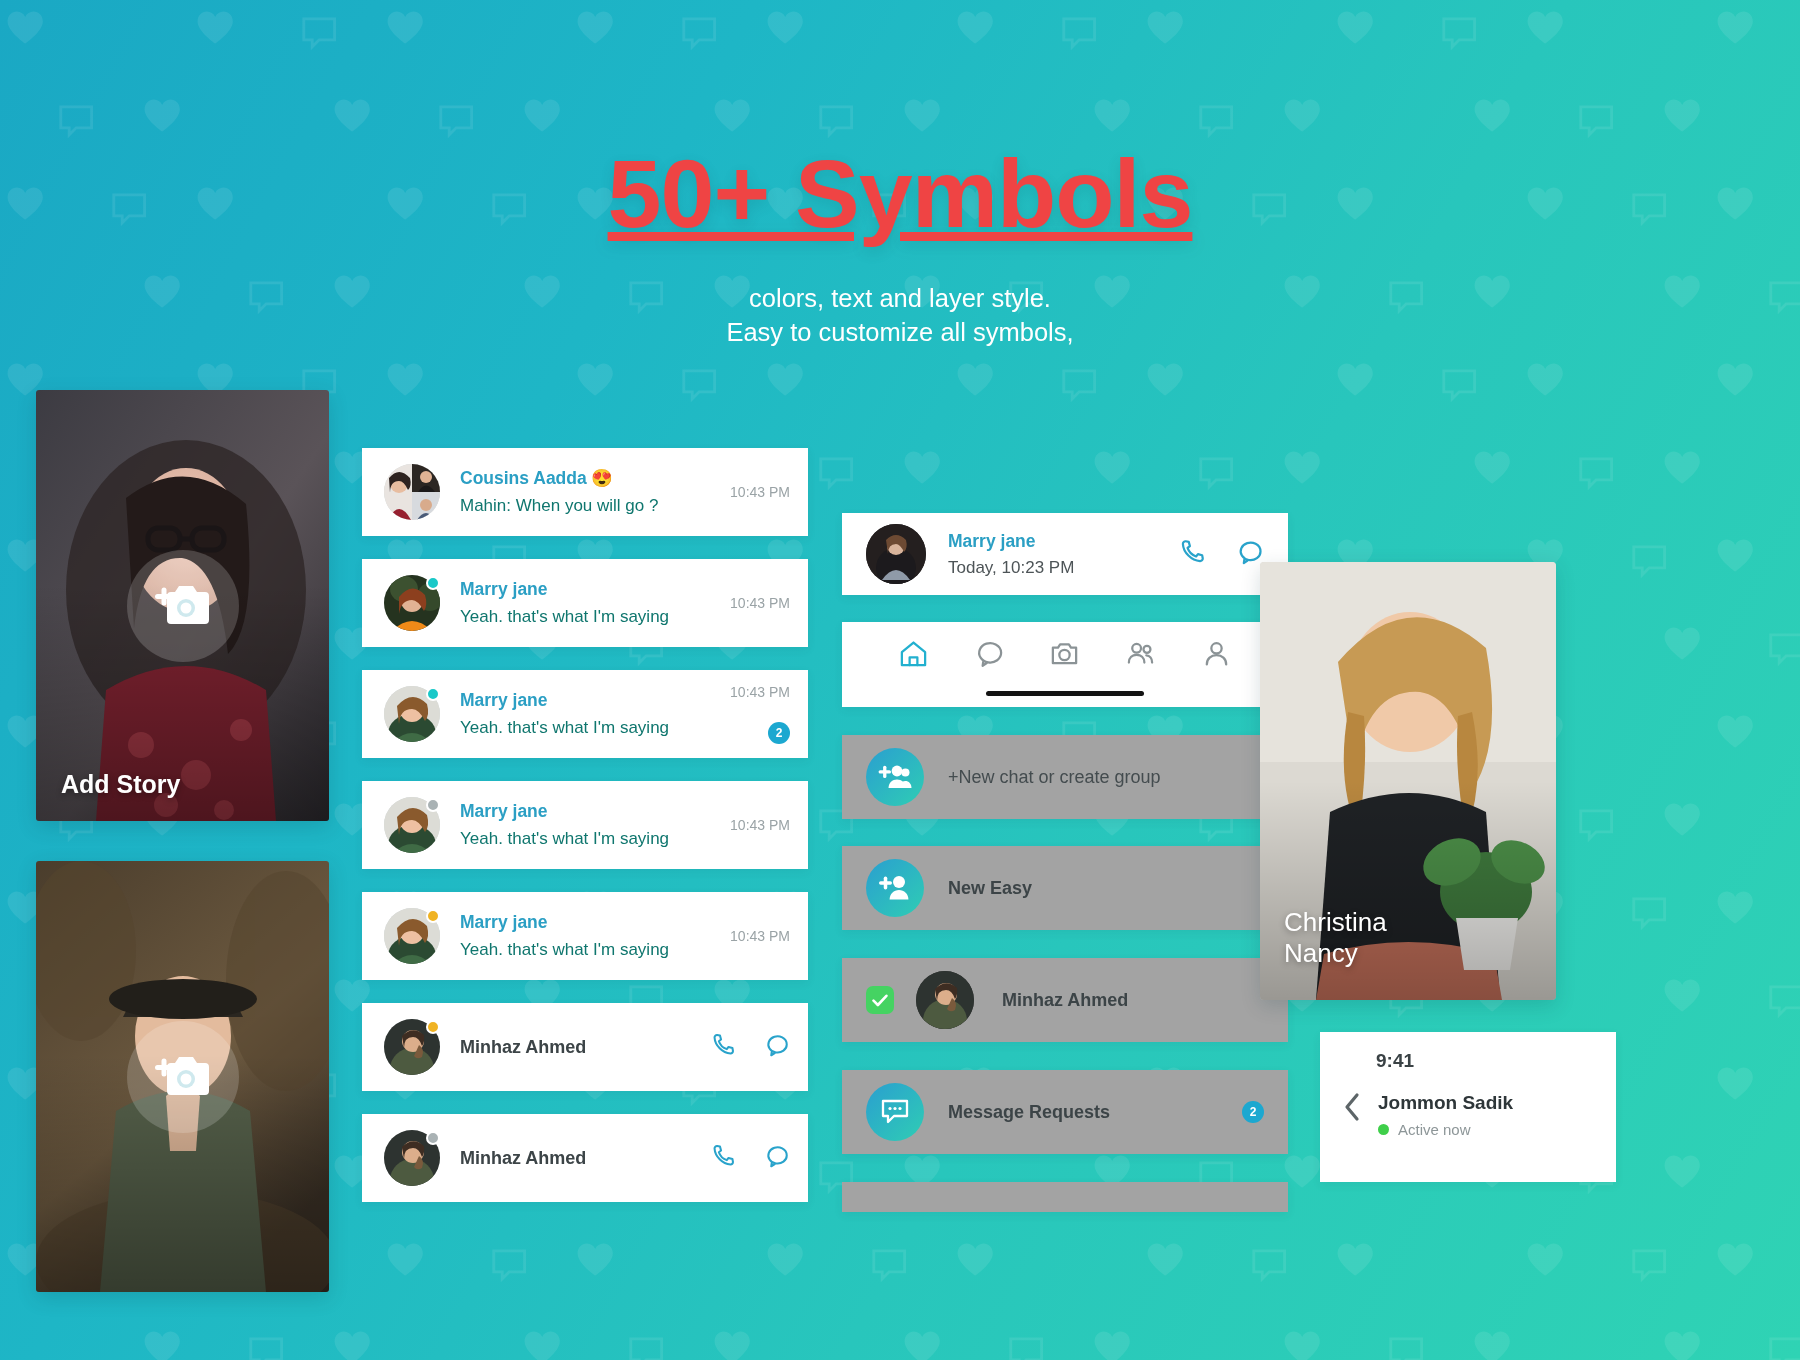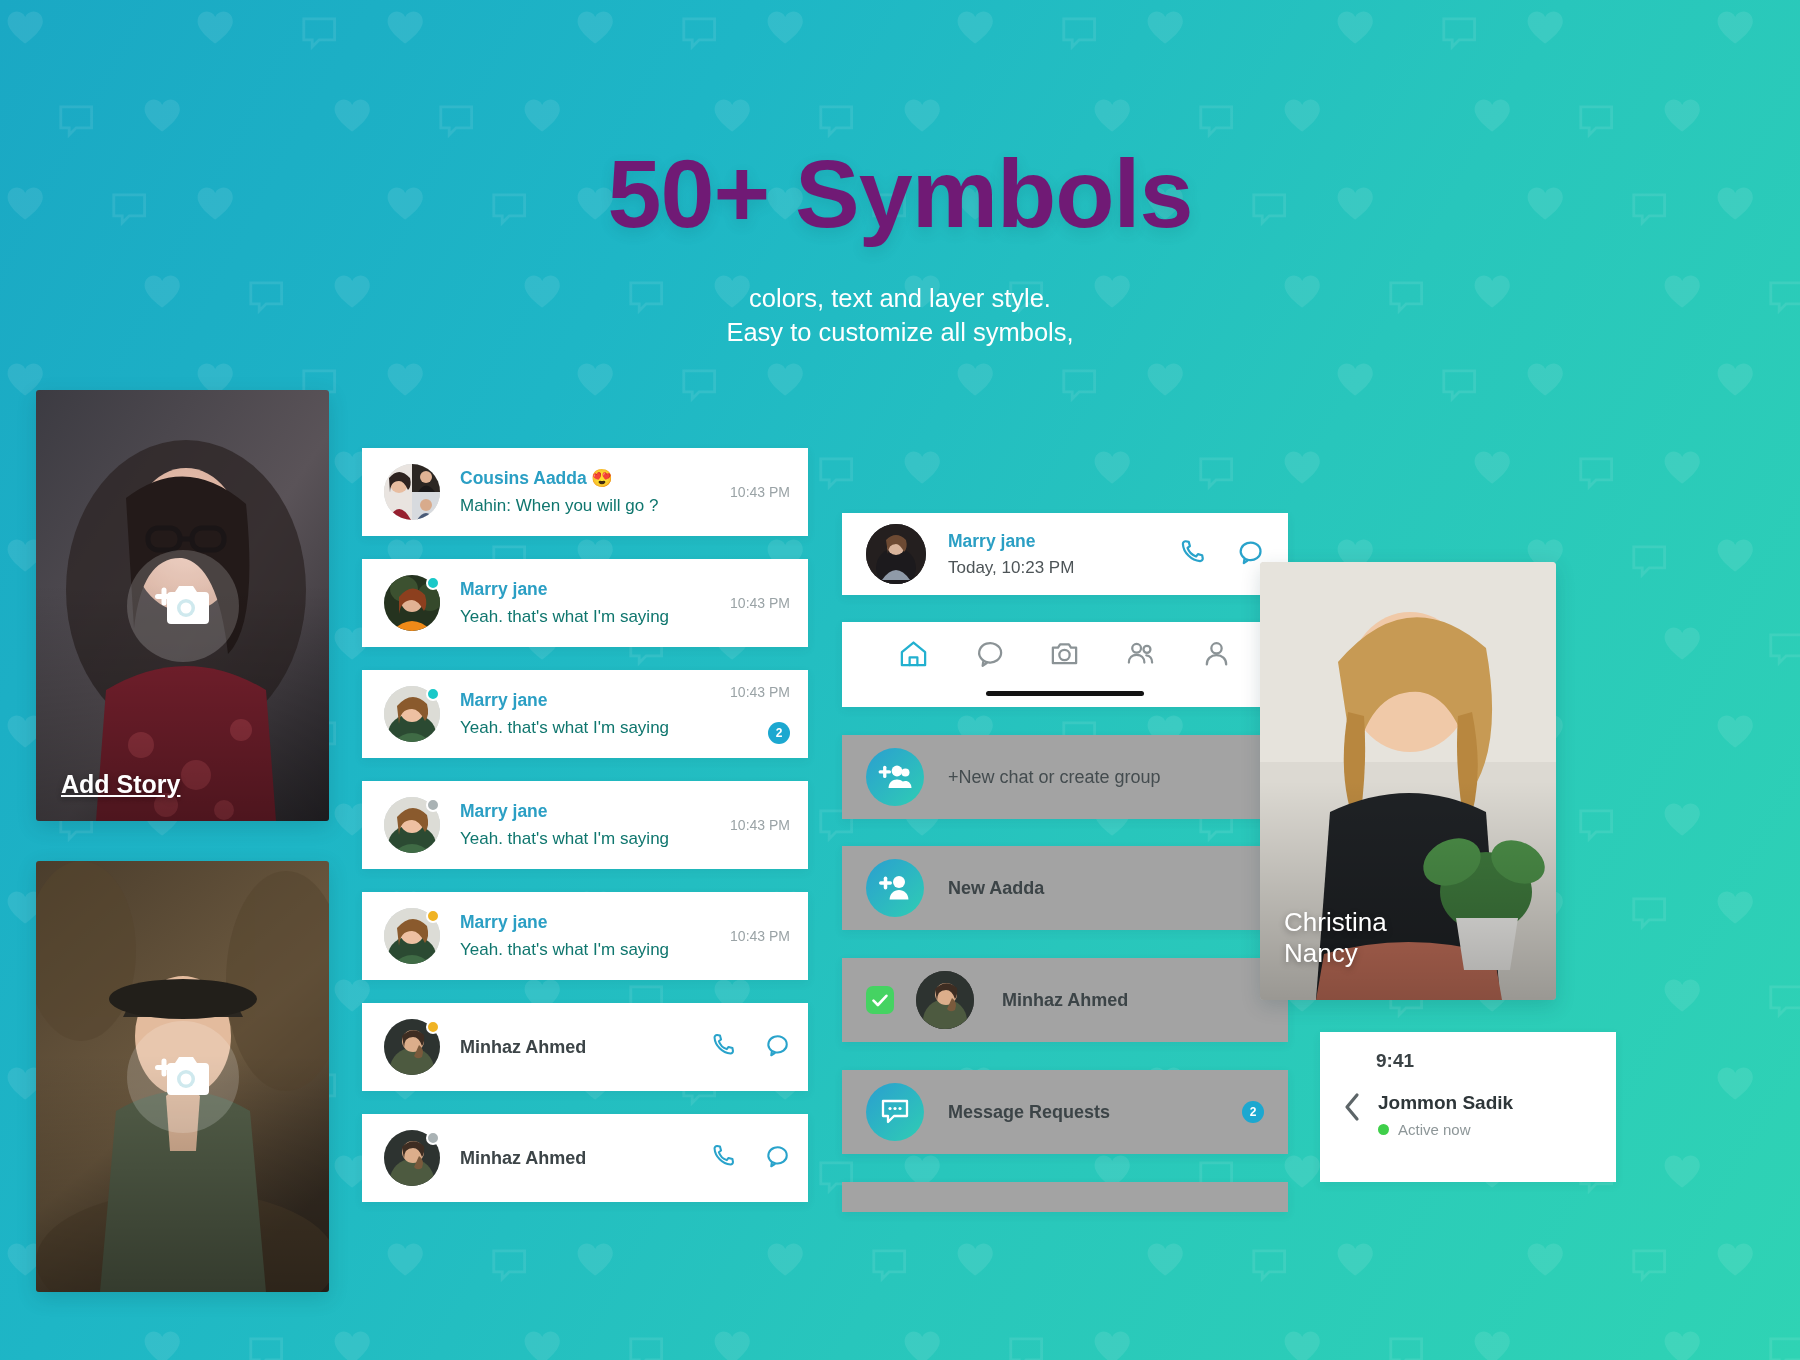--- a/index.html
+++ b/index.html
@@ -20,10 +20,11 @@
     margin-top: 145px;
     font-size: 97px;
     font-weight: bold;
-    color: #701a75;
+    color: #ef4444;
     letter-spacing: -1px;
     line-height: 1;
     text-shadow: 0 5px 14px rgba(0,70,80,.14);
+    text-decoration: underline;
   }
   .subtitle {
     margin-top: 40px;

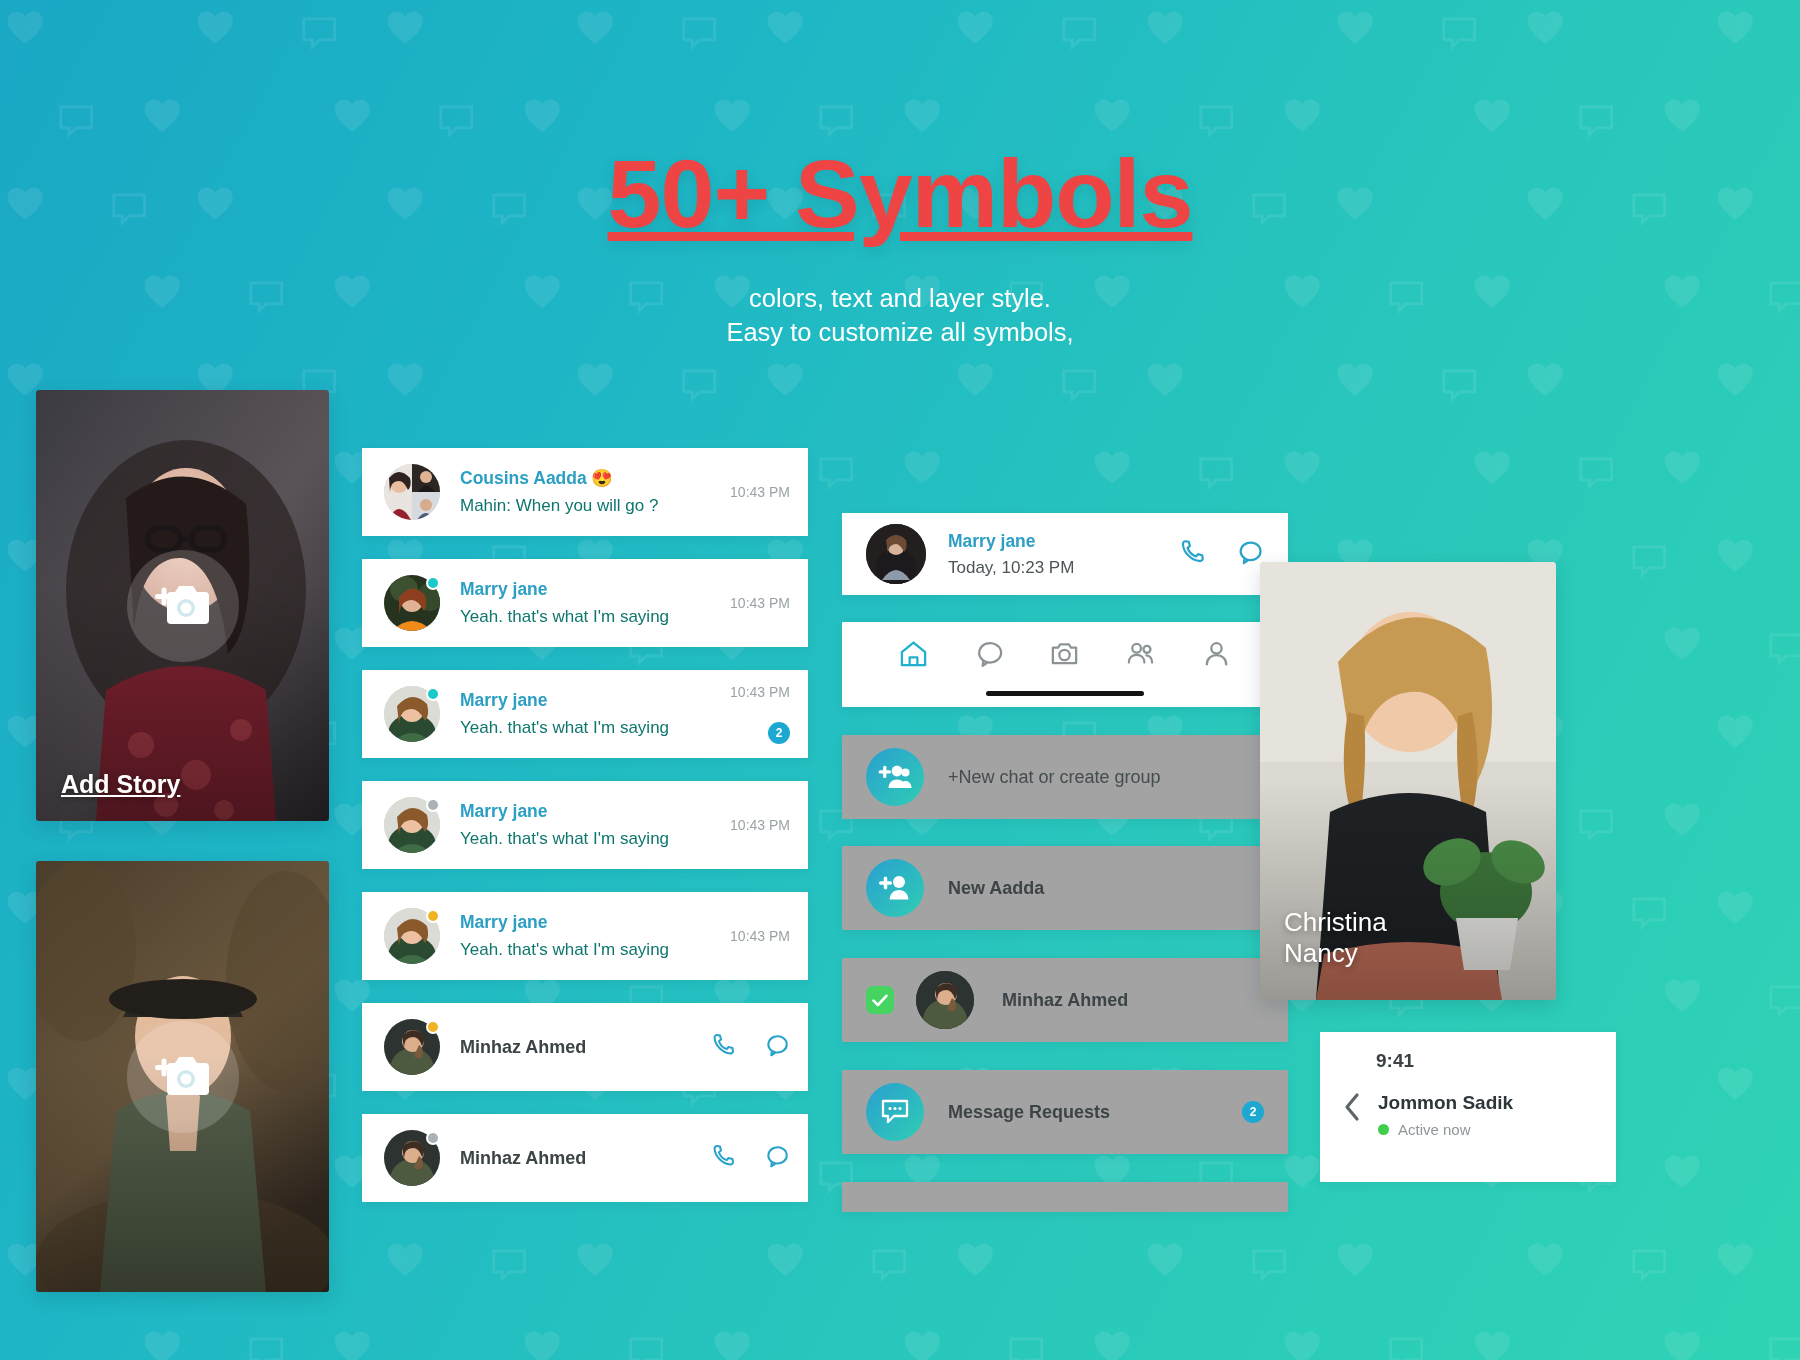--- a/index.html
+++ b/index.html
@@ -59,7 +59,6 @@
     position: absolute; left: 25px; bottom: 22px;
     color: #fff; font-size: 25px; font-weight: bold;
     text-shadow: 0 2px 6px rgba(0,0,0,.4);
-    text-decoration: underline;
   }
 
   

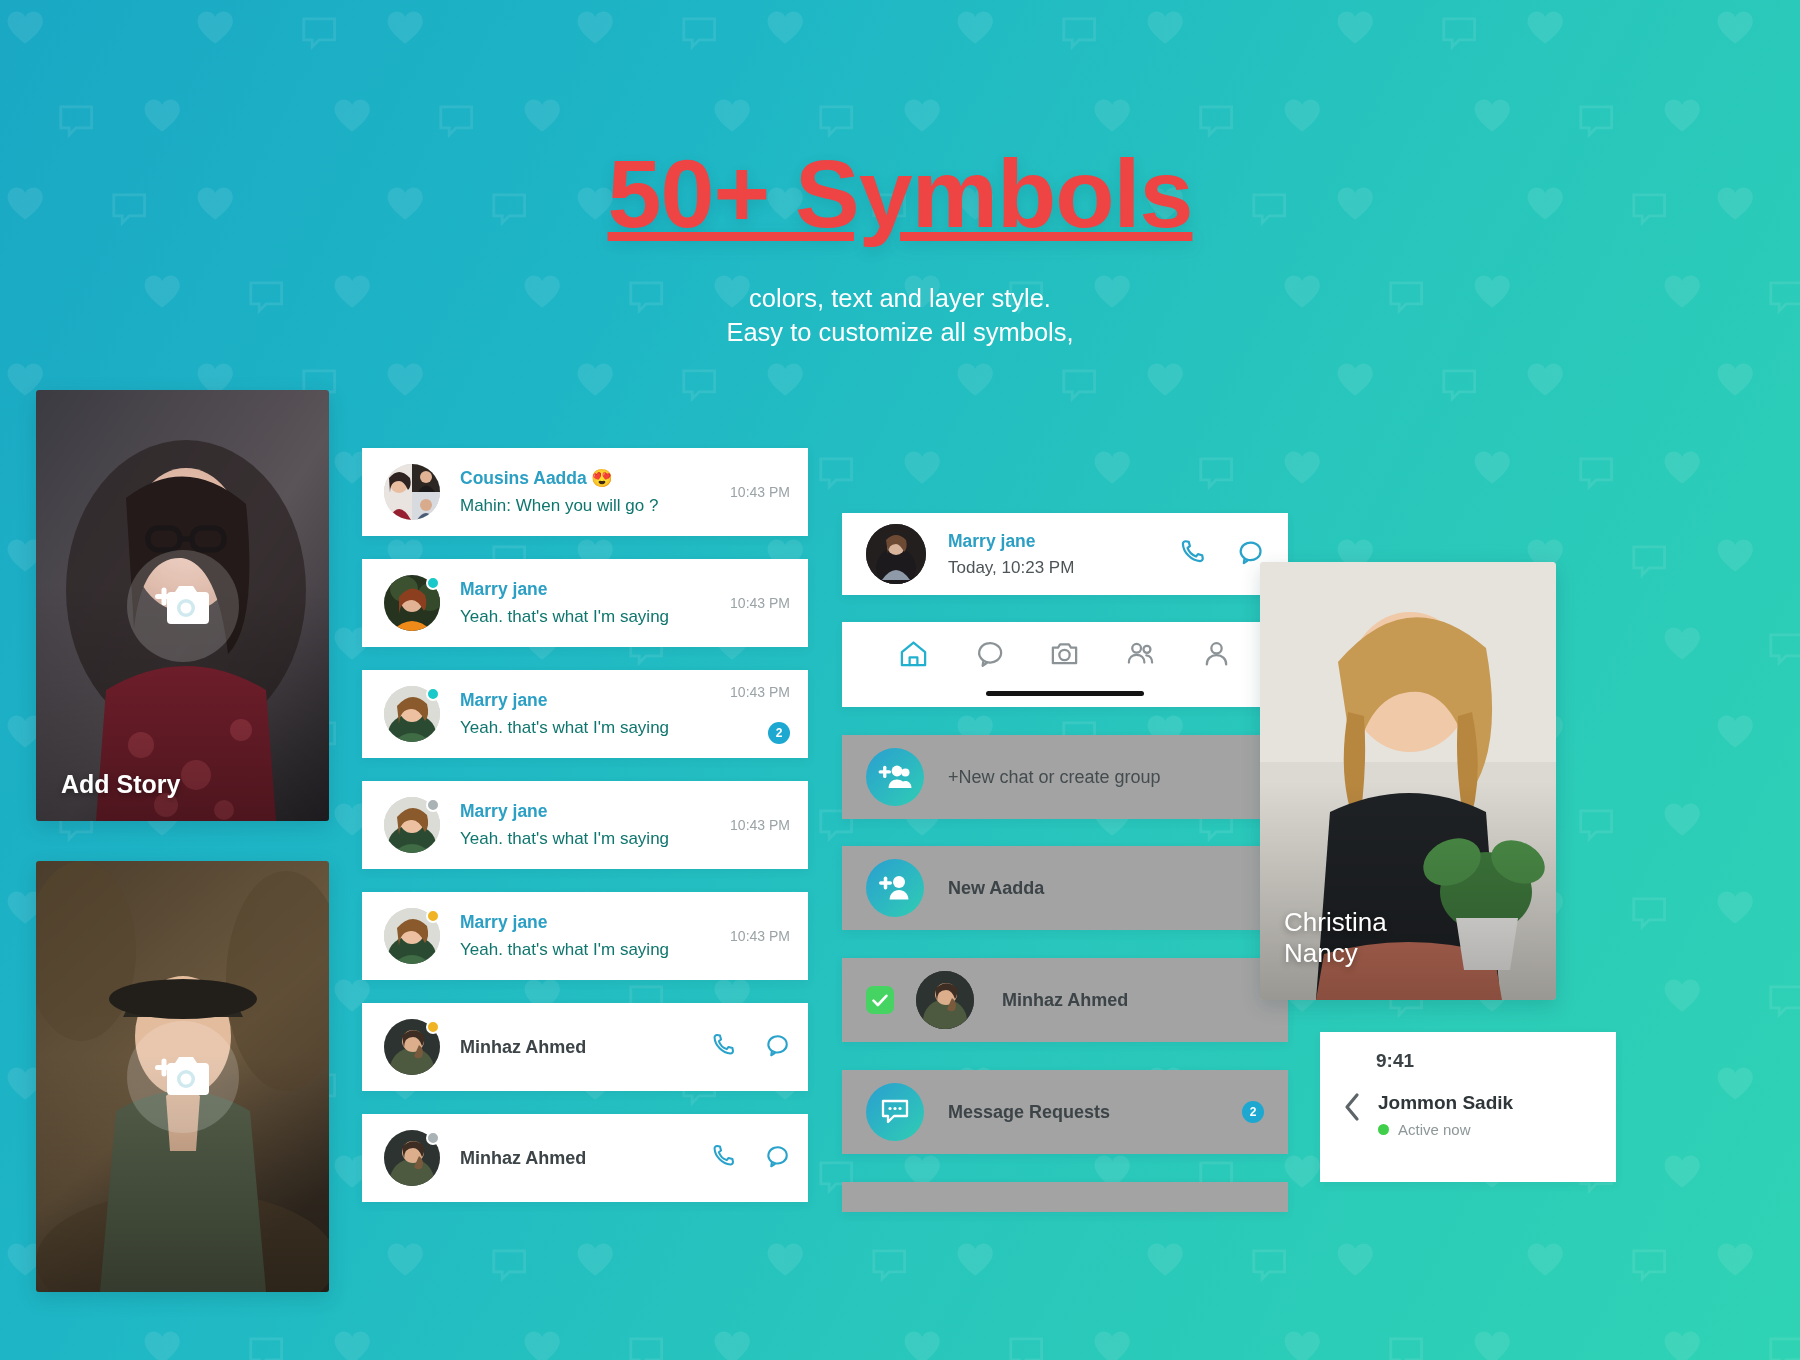--- a/index.html
+++ b/index.html
@@ -1228,7 +1228,7 @@
       <rect x="5.75" y="3.45" width="3.5" height="13" rx="1.7"></rect>
     </svg>
   </div>
-  <div class="action-label">New Aadda</div>
+  <div class="action-label">New Easy</div>
 </div>
 
 <div class="panel action-card" id="action-3">

